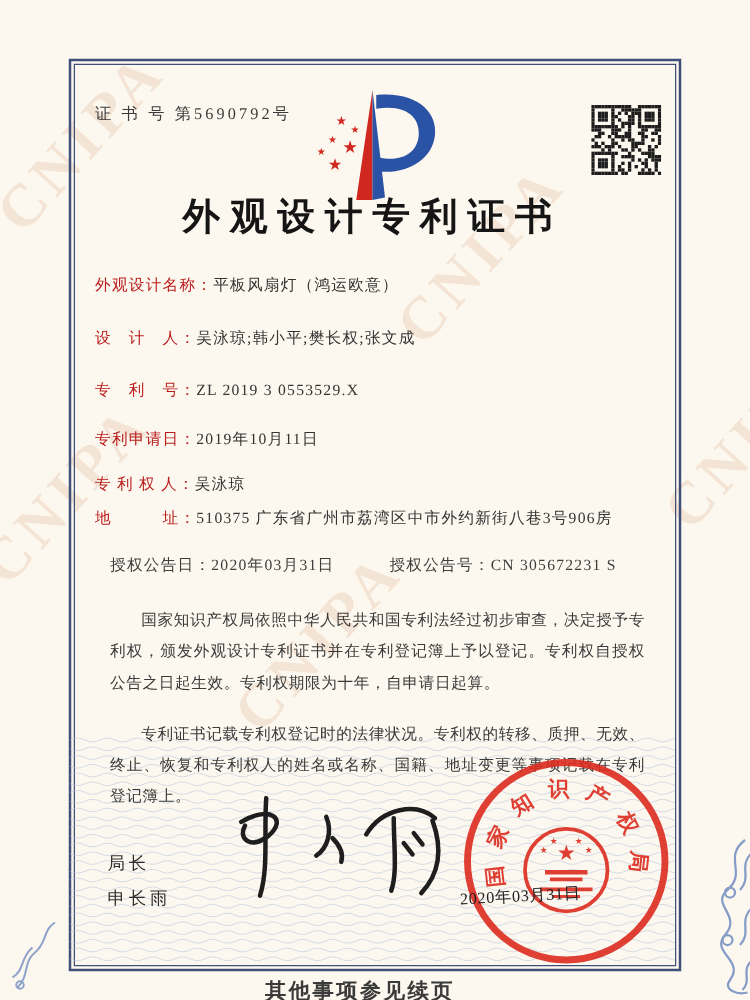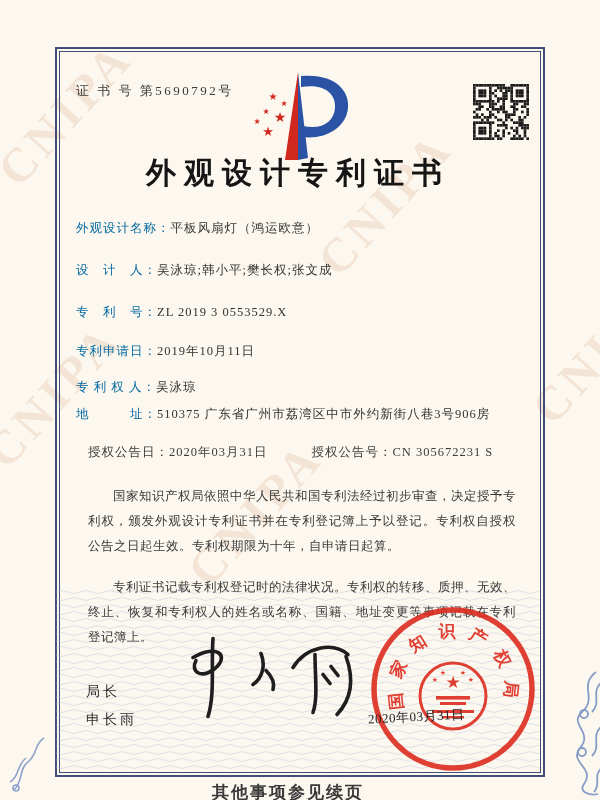--- a/index.html
+++ b/index.html
@@ -26,7 +26,7 @@
     font-size:30px;font-weight:bold;letter-spacing:8px;color:#151515;
   }
   .frow{position:absolute;left:76px;font-size:12.5px;letter-spacing:1px;color:#3a3a3a;white-space:nowrap;}
-  .frow .flabel{color:#0369a1;}
+  .frow .flabel{color:#b91c1c;}
   .frow .fvalue{color:#333;}
   .r0{top:220px}.r1{top:262px}.r2{top:304px}.r3{top:343px}.r4{top:379px}.r5{top:406px}
   .grantrow{position:absolute;left:88px;top:444px;font-size:12.5px;letter-spacing:1px;white-space:nowrap;}

